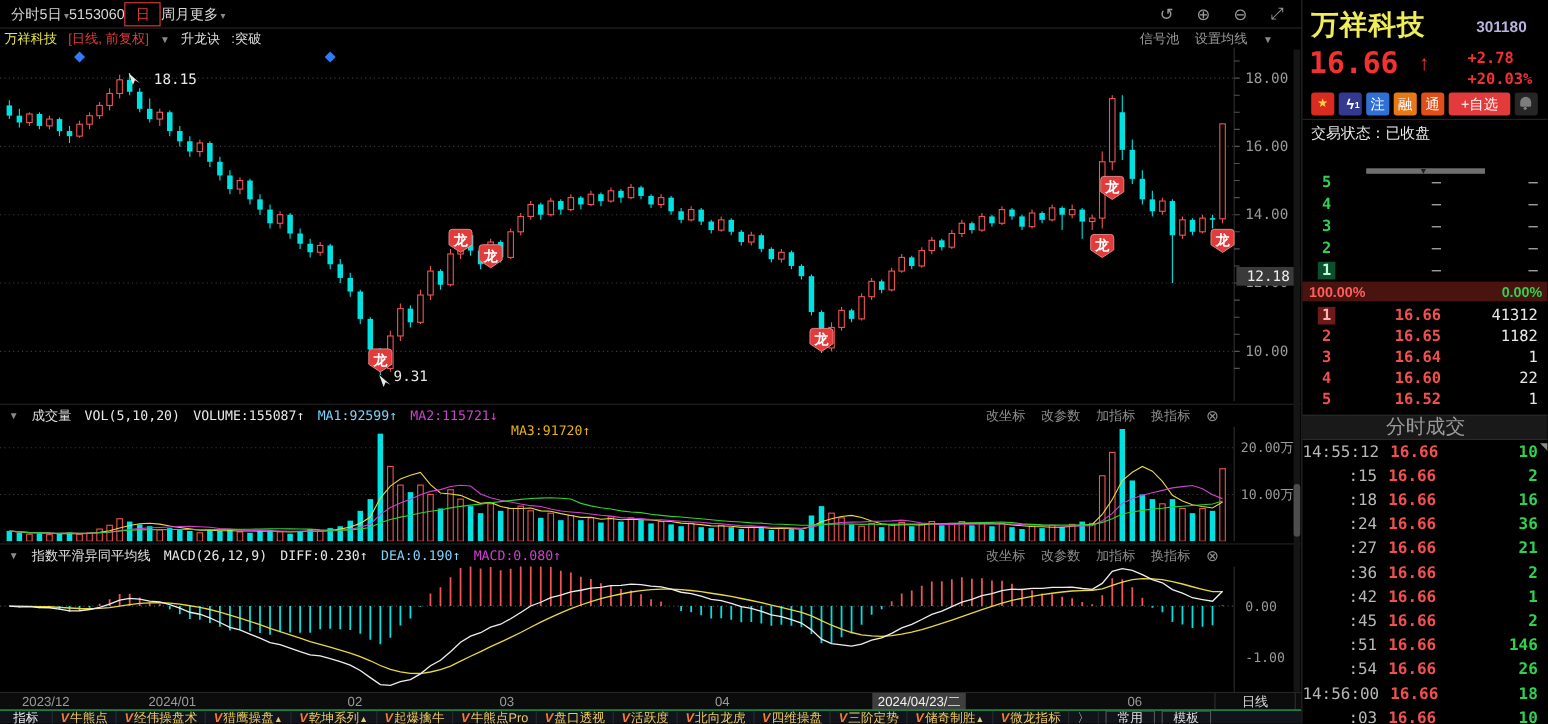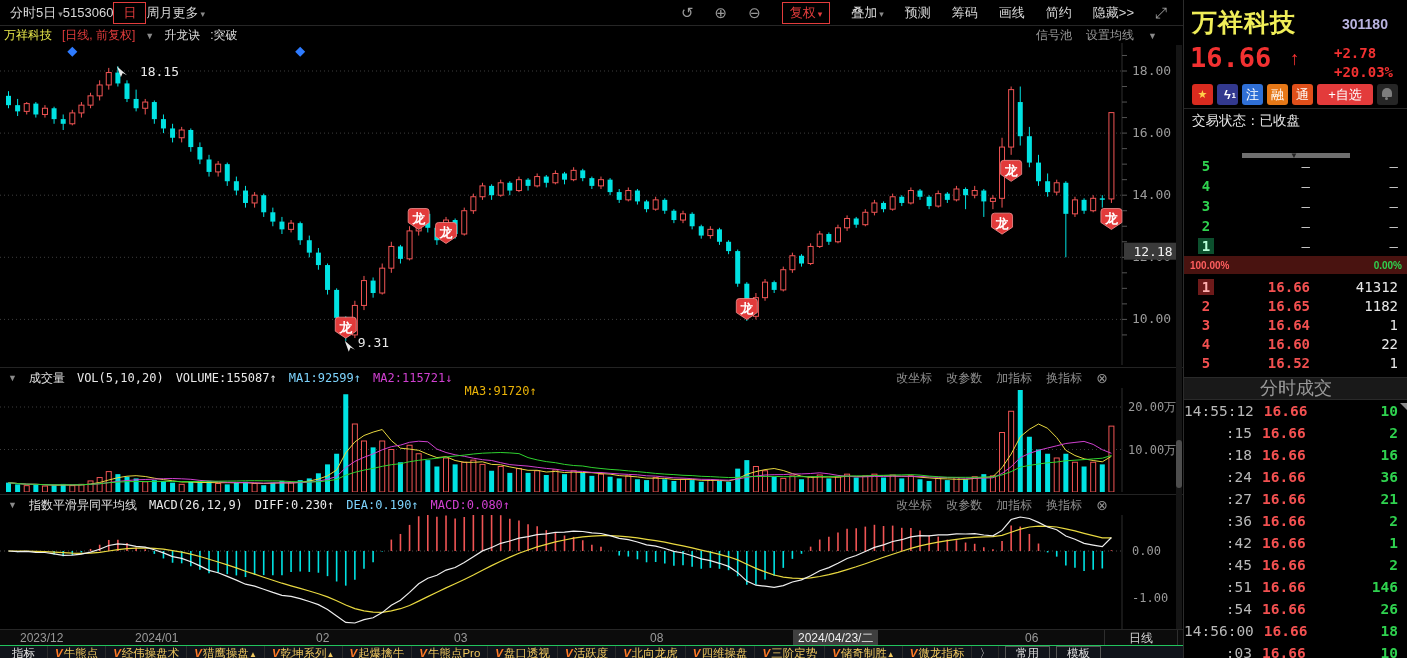--- a/index.html
+++ b/index.html
@@ -141,15 +141,6 @@
       <span class="tool-ico">↺</span>
       <span class="tool-ico">⊕</span>
       <span class="tool-ico">⊖</span>
-      <span id="tools-list" style="display:flex;gap:21px;align-items:center;">
-          <span class="tbitem boxed">复权<span class="car">▾</span></span>
-          <span class="tbitem">叠加<span class="car">▾</span></span>
-          <span class="tbitem">预测</span>
-          <span class="tbitem">筹码</span>
-          <span class="tbitem">画线</span>
-          <span class="tbitem">简约</span>
-          <span class="tbitem">隐藏&gt;&gt;</span>
-        </span>
       <span class="tool-ico">⤢</span>
     </div>
   </div>

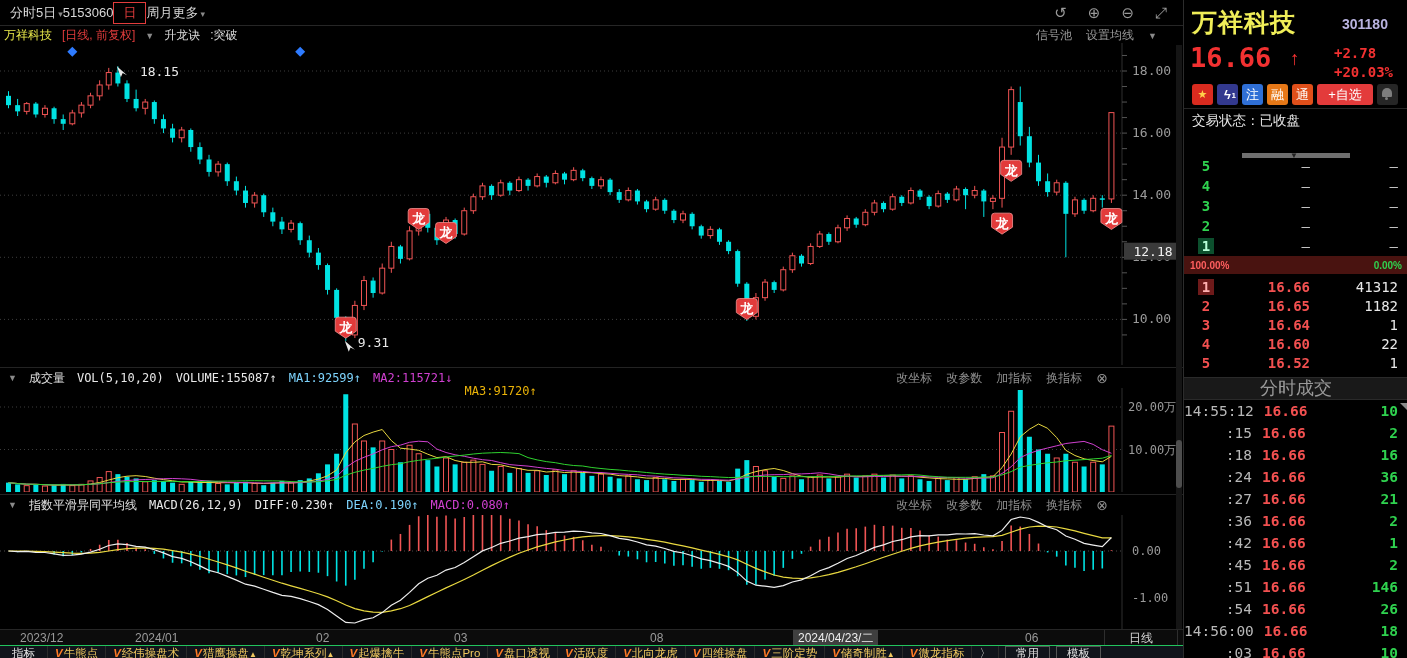--- a/index.html
+++ b/index.html
@@ -103,7 +103,7 @@
   .bk-vol{flex:1;text-align:right;padding-right:10px;color:#e8e8e8;font-family:"DejaVu Sans Mono",monospace;}
   .bk-dash{color:#c8c8c8;font-weight:normal;}
   #p-ratio{position:absolute;left:0;top:256px;width:224px;height:18px;background:#491310;
-           display:flex;align-items:center;font-size:10px;font-weight:bold;}
+           display:flex;align-items:center;font-size:13px;font-weight:bold;}
   #p-ratio .l{color:#ff5f5f;margin-left:6px;}
   #p-ratio .r{color:#2fd24f;margin-left:auto;margin-right:6px;}
 

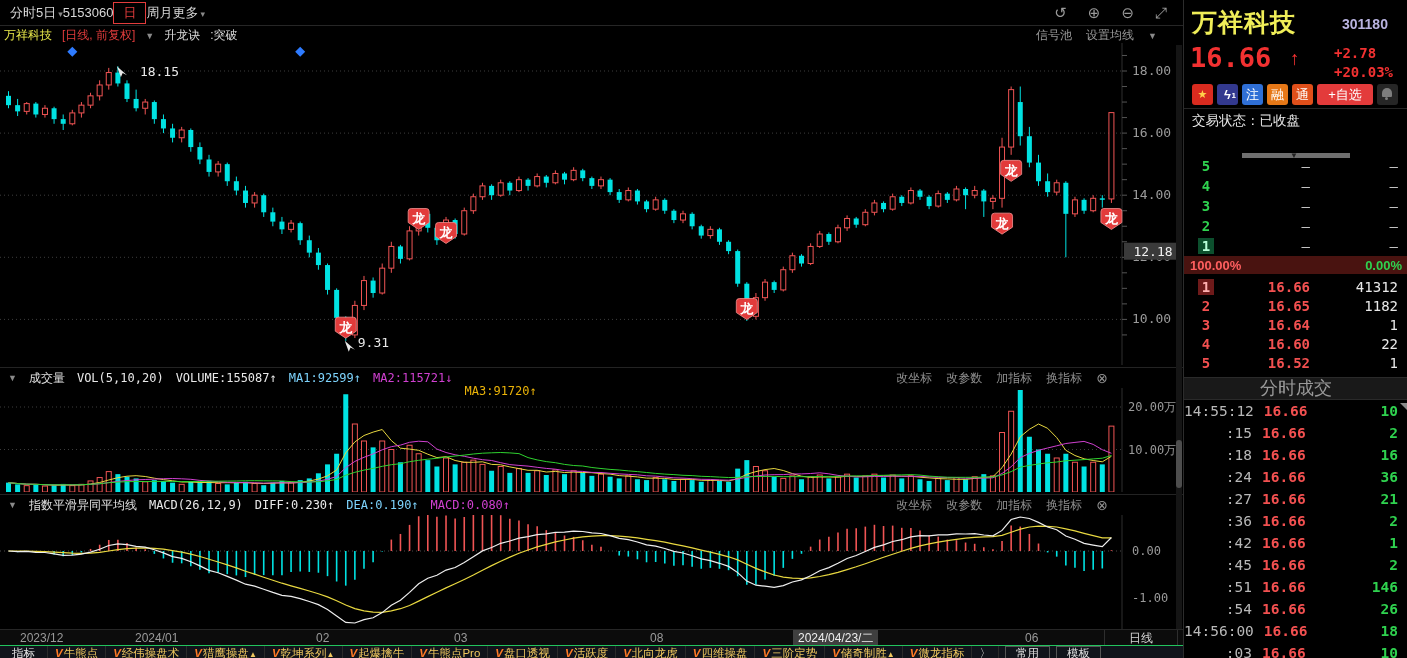--- a/index.html
+++ b/index.html
@@ -770,7 +770,7 @@
       <div class="dlab" style="left: 135px;">2024/01</div>
       <div class="dlab" style="left: 316px;">02</div>
       <div class="dlab" style="left: 454px;">03</div>
-      <div class="dlab" style="left: 650px;">08</div>
+      <div class="dlab" style="left: 650px;">04</div>
       <div class="dlab hl" style="left: 793px;">2024/04/23/二</div>
       <div class="dlab" style="left: 1025px;">06</div>
     </div>

